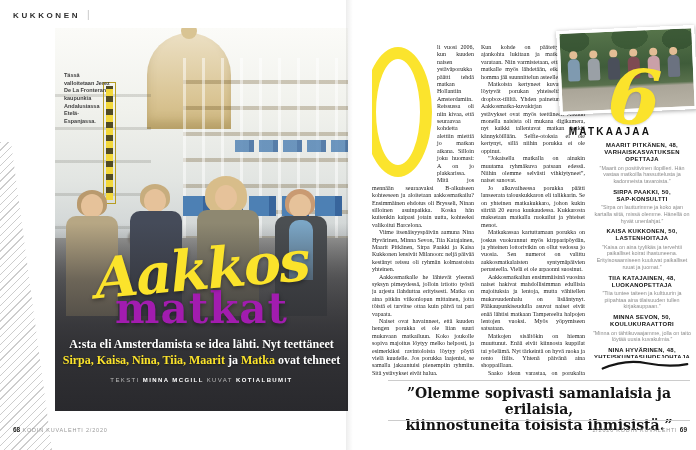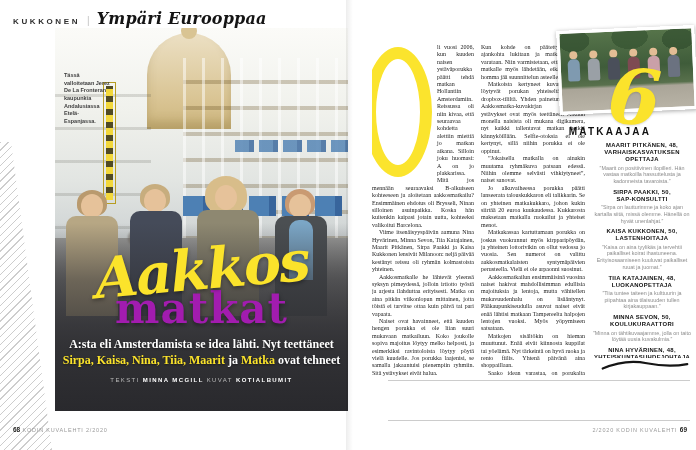--- a/index.html
+++ b/index.html
@@ -125,7 +125,6 @@
   <div class="kicker">
     <span class="kicker-label">KUKKONEN</span>
     <span class="kicker-sep">|</span>
-    <span class="kicker-script">Ympäri Eurooppaa</span>
   </div>
 
   <div class="hatch-left"></div>

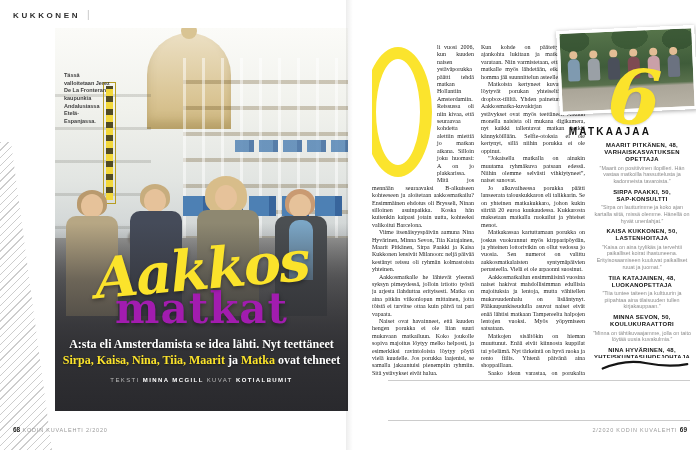--- a/index.html
+++ b/index.html
@@ -281,6 +281,10 @@
   </svg>
 
   <div class="rule rule-top"></div>
+  <div class="pull-quote">
+    <span>”Olemme sopivasti samanlaisia ja erilaisia,</span><br>
+    <span>kiinnostuneita toisista ihmisistä.”</span>
+  </div>
   <div class="rule rule-bottom"></div>
 
   <div class="folio folio-right">

